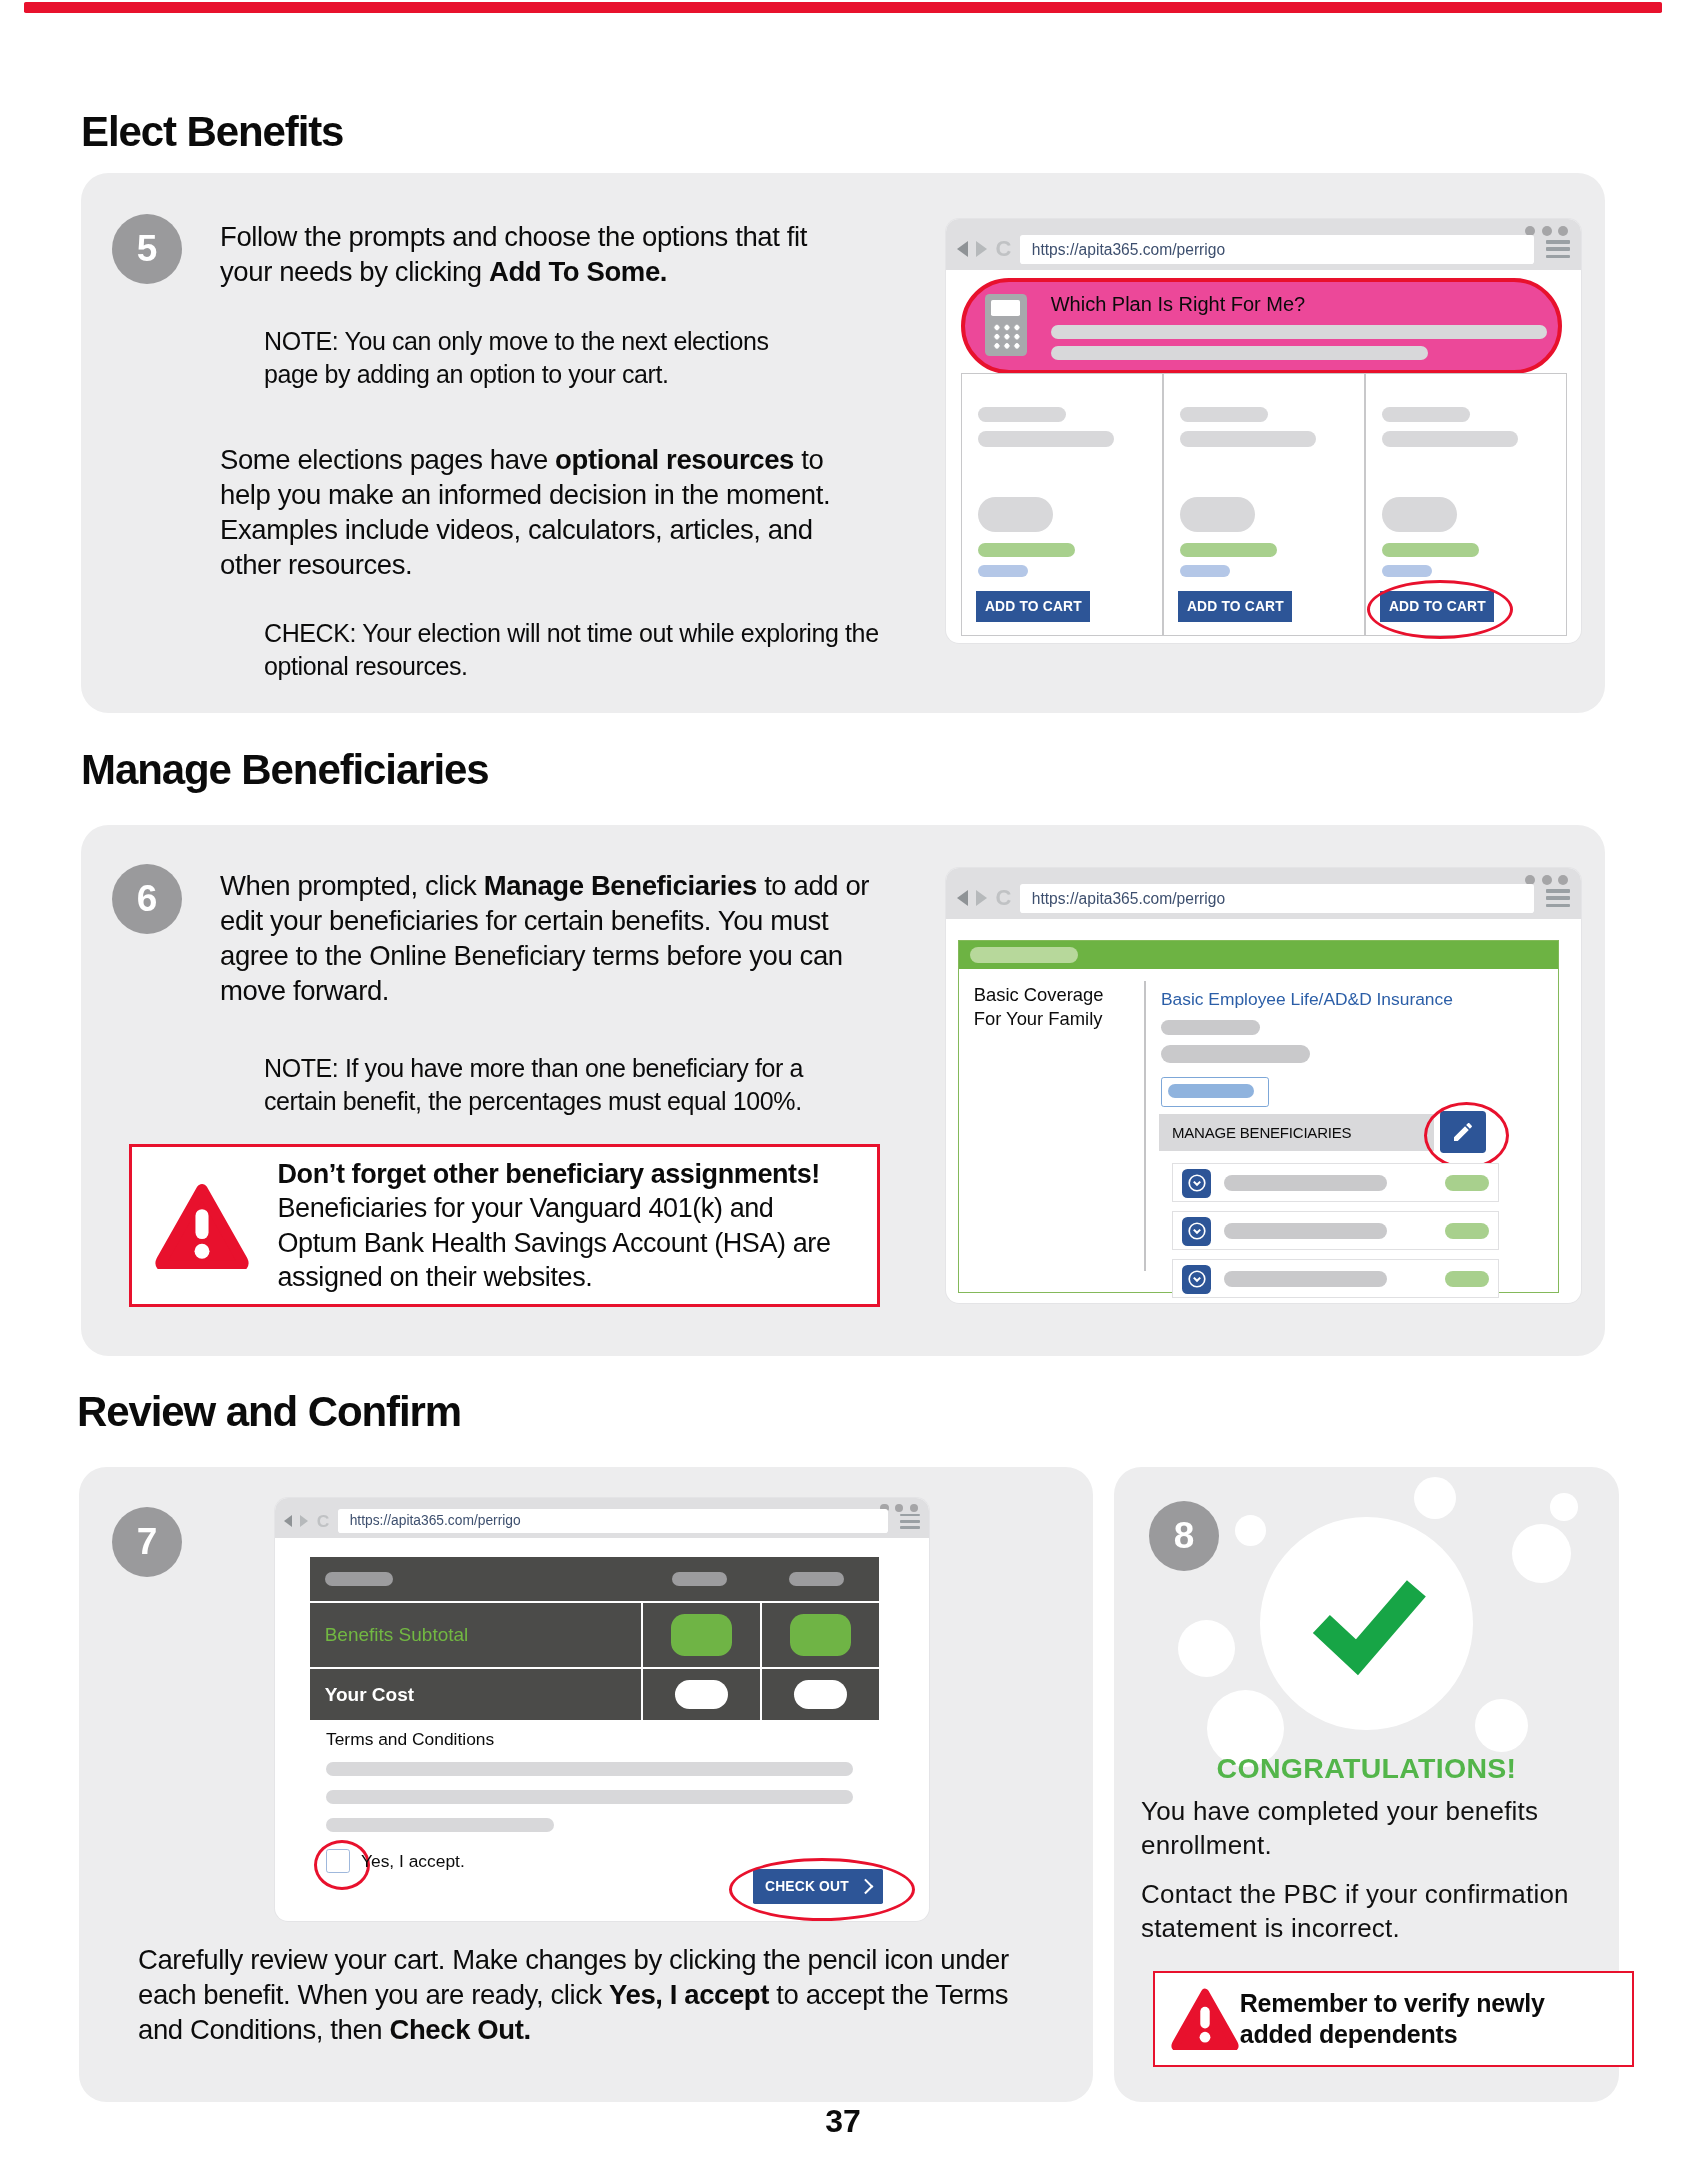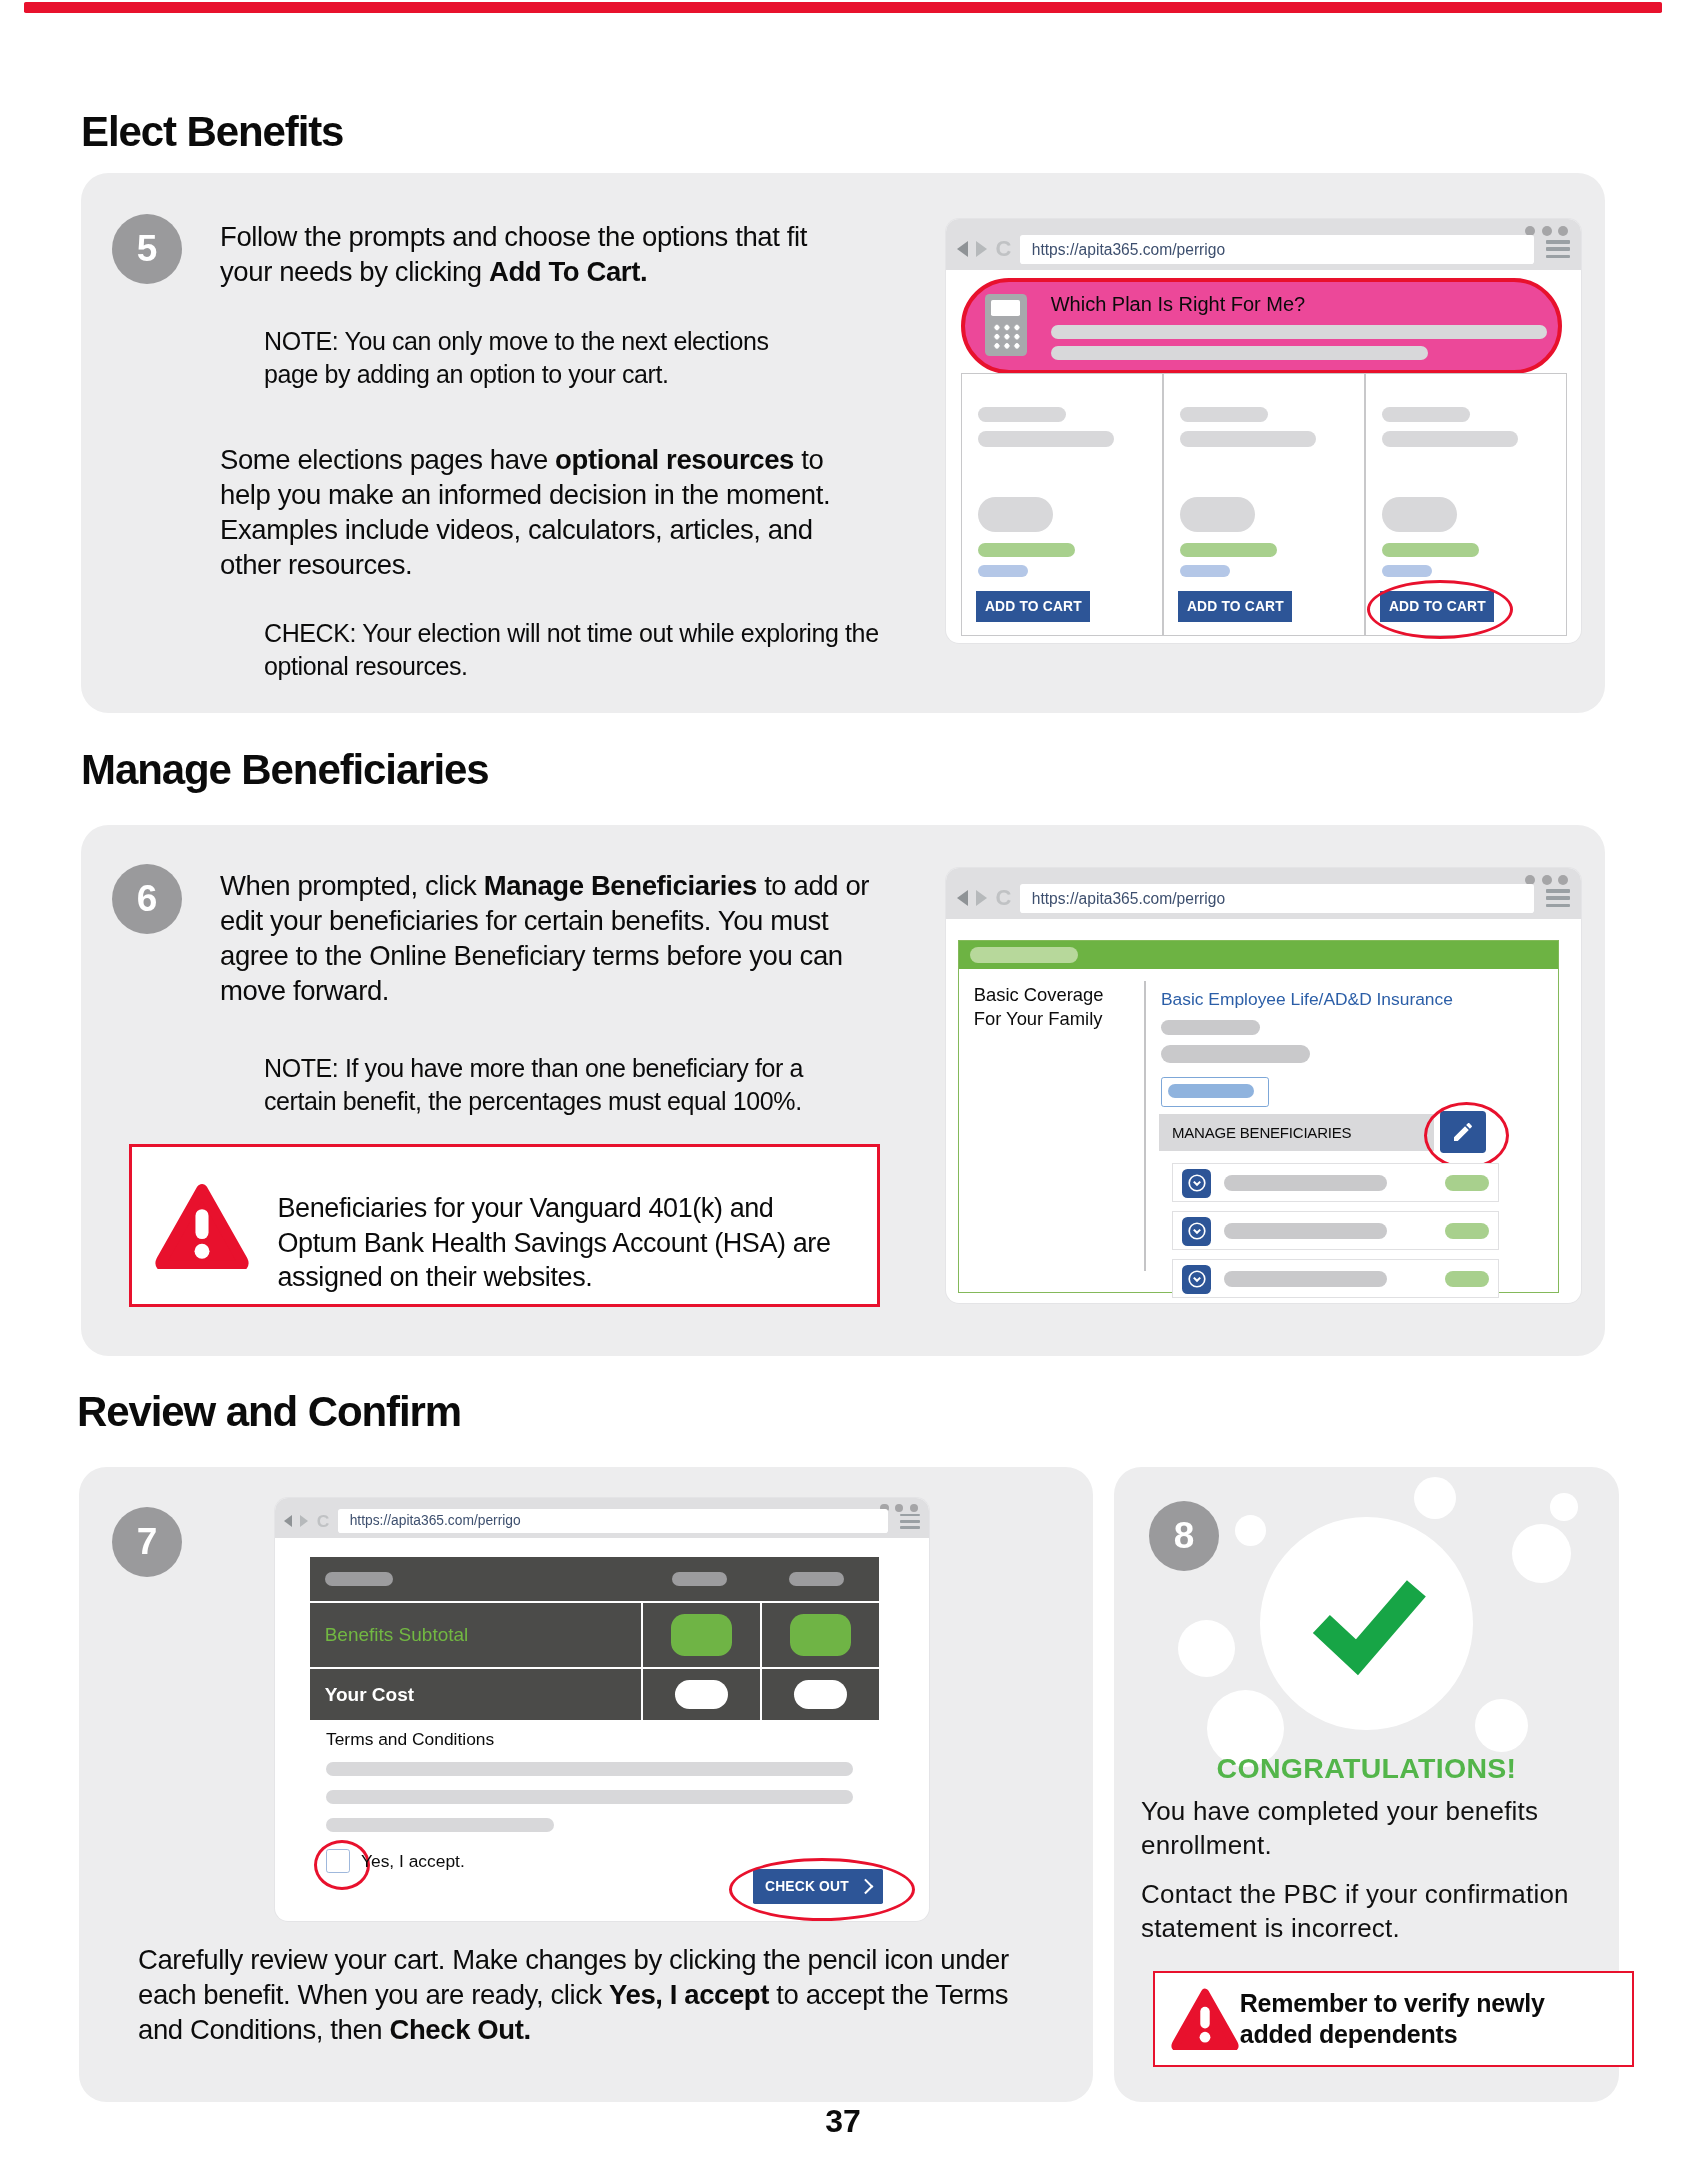--- a/index.html
+++ b/index.html
@@ -95,7 +95,7 @@
   <span>5</span>
 </div>
 
-<div class="para" style="left:220px;top:220px;width:634px;"><span>Follow the prompts and choose the options that fit your needs by clicking </span><span class="b">Add To Cart.</span></div>
+<div class="para" style="left:220px;top:220px;width:634px;"><span>Follow the prompts and choose the options that fit your needs by clicking </span><span class="b">Add To Some.</span></div>
 
 <div class="note" style="left:264px;top:325px;width:551px;">NOTE: You can only move to the next elections page by adding an option to your cart.</div>
 

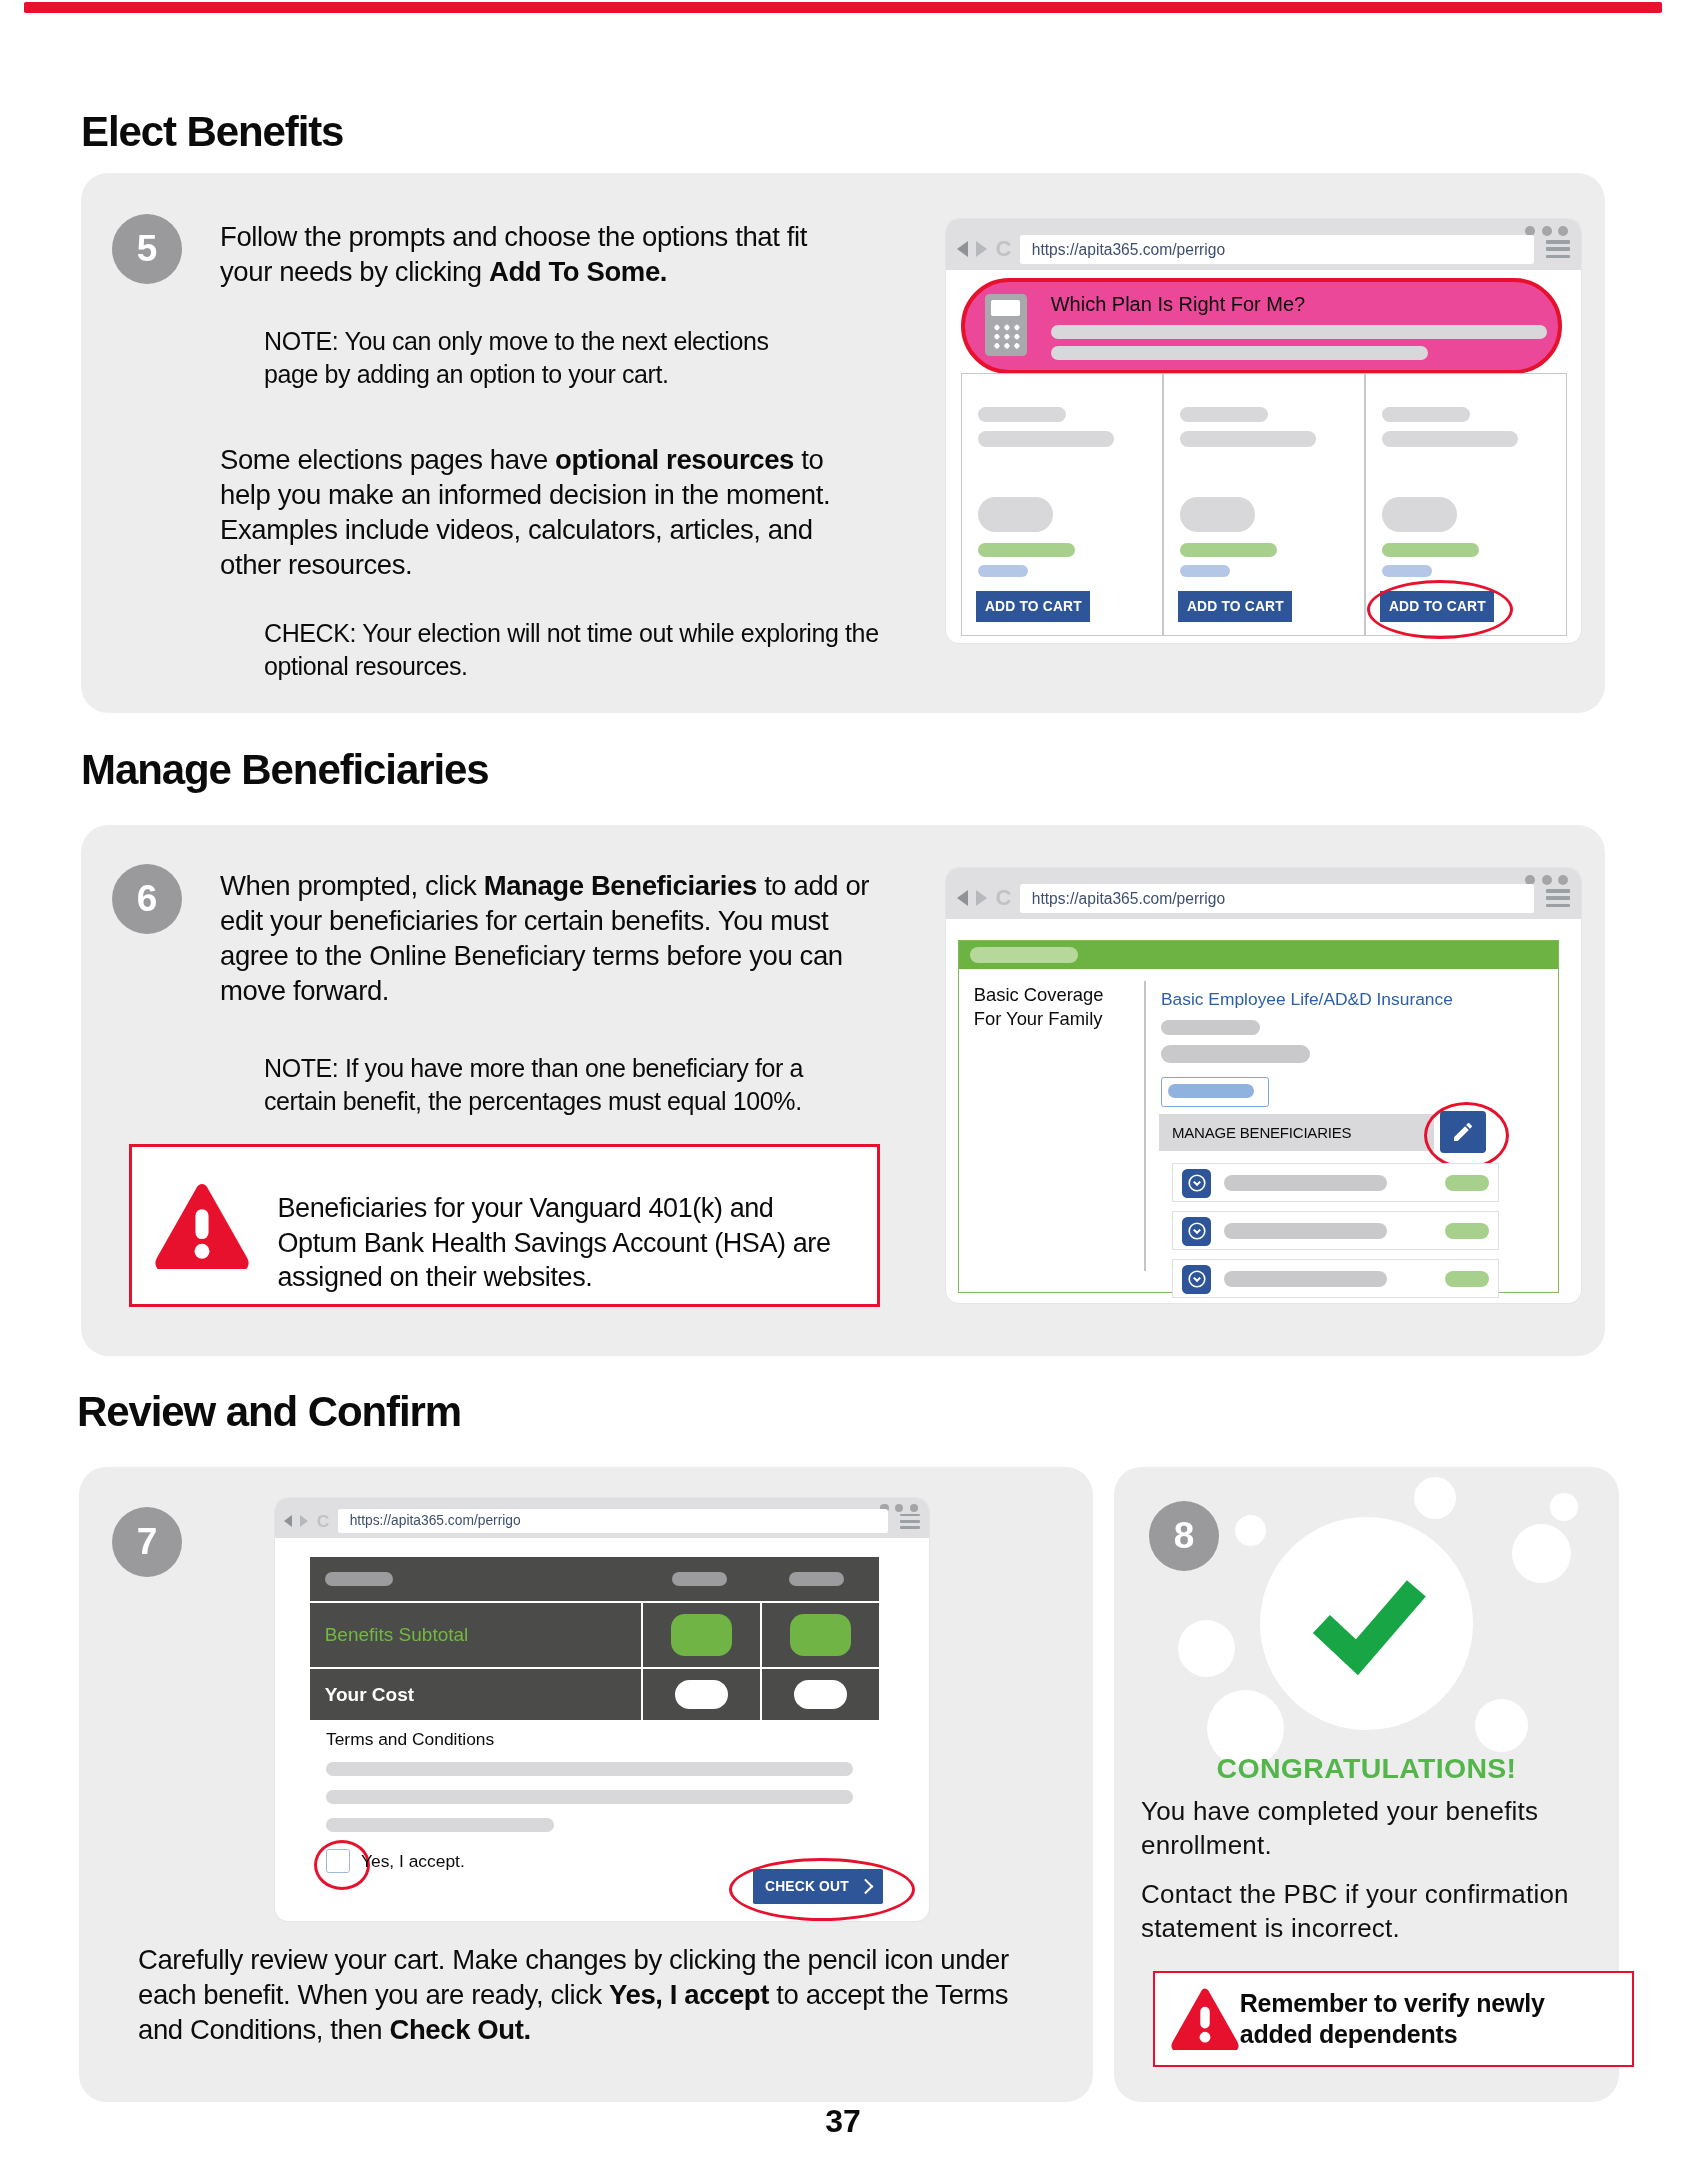--- a/index.html
+++ b/index.html
@@ -180,7 +180,7 @@
     <circle cx="50" cy="73" r="8" fill="#fff"></circle>
   </svg>
   <div style="font-size:27px;line-height:1.26;letter-spacing:-0.4px;width:579px;">
-    <br>
+    <span class="b">Don’t forget other beneficiary assignments!</span><br>
     <span>Beneficiaries for your Vanguard 401(k) and Optum Bank Health Savings Account (HSA) are assigned on their websites.</span>
   </div>
 </div>

